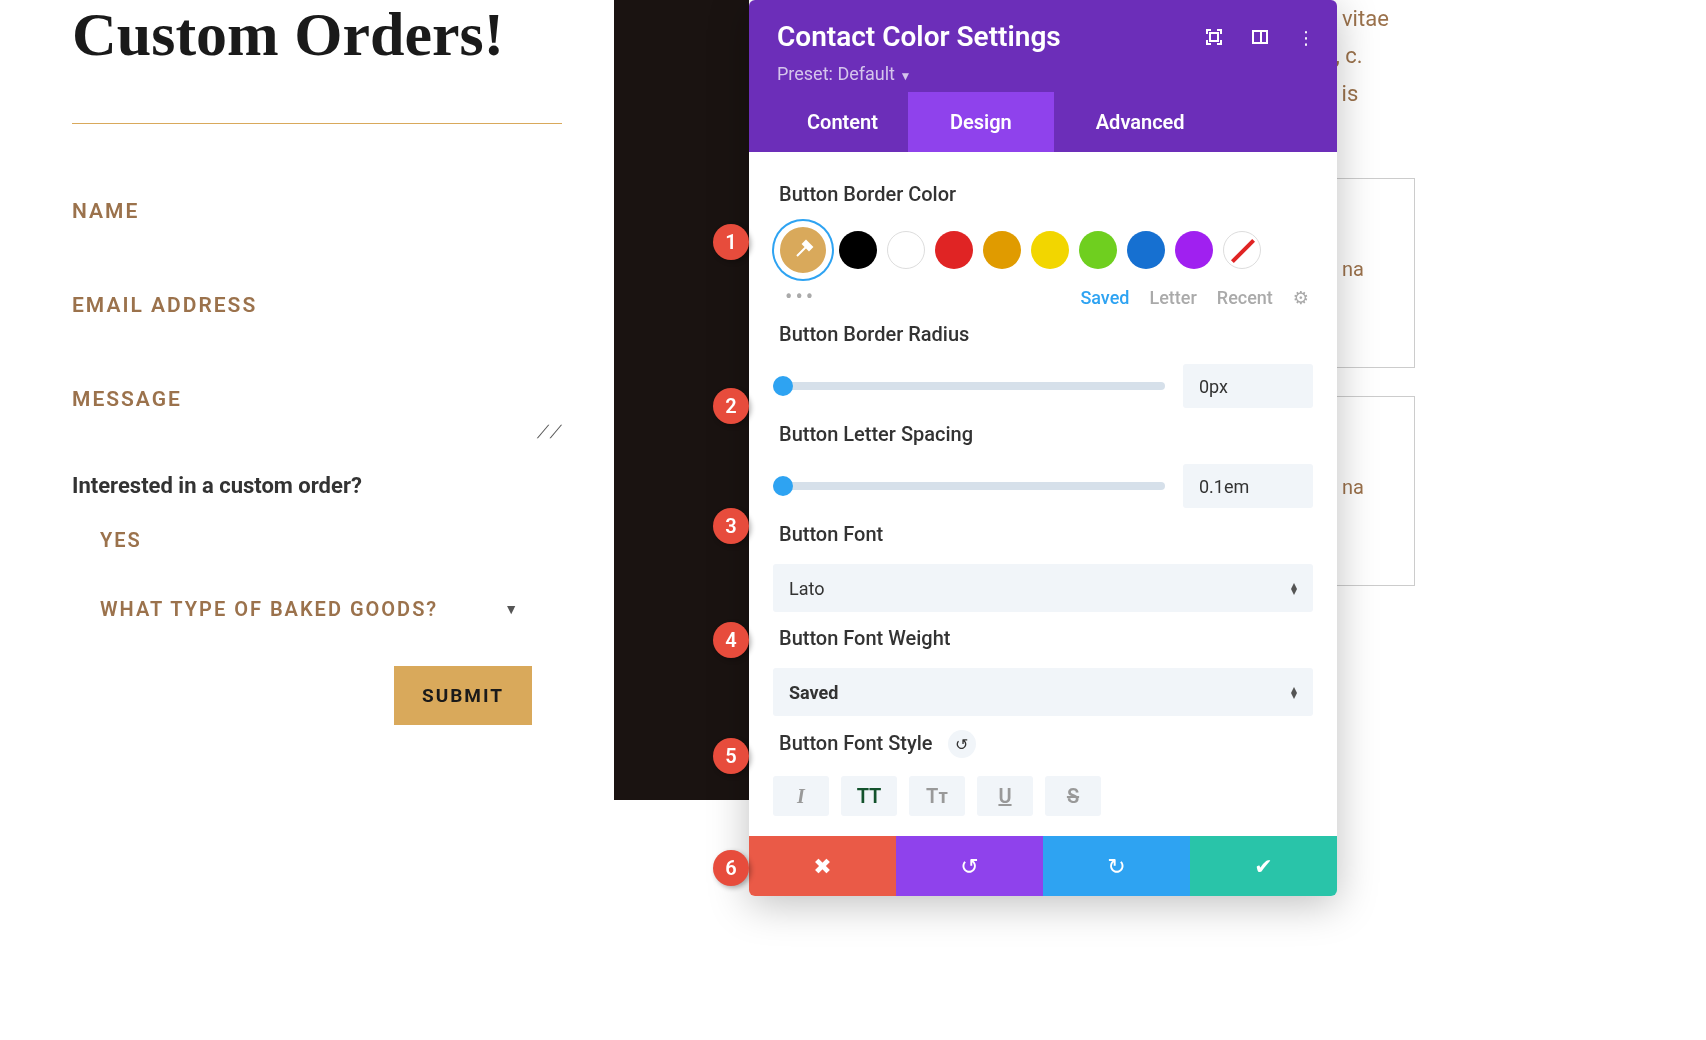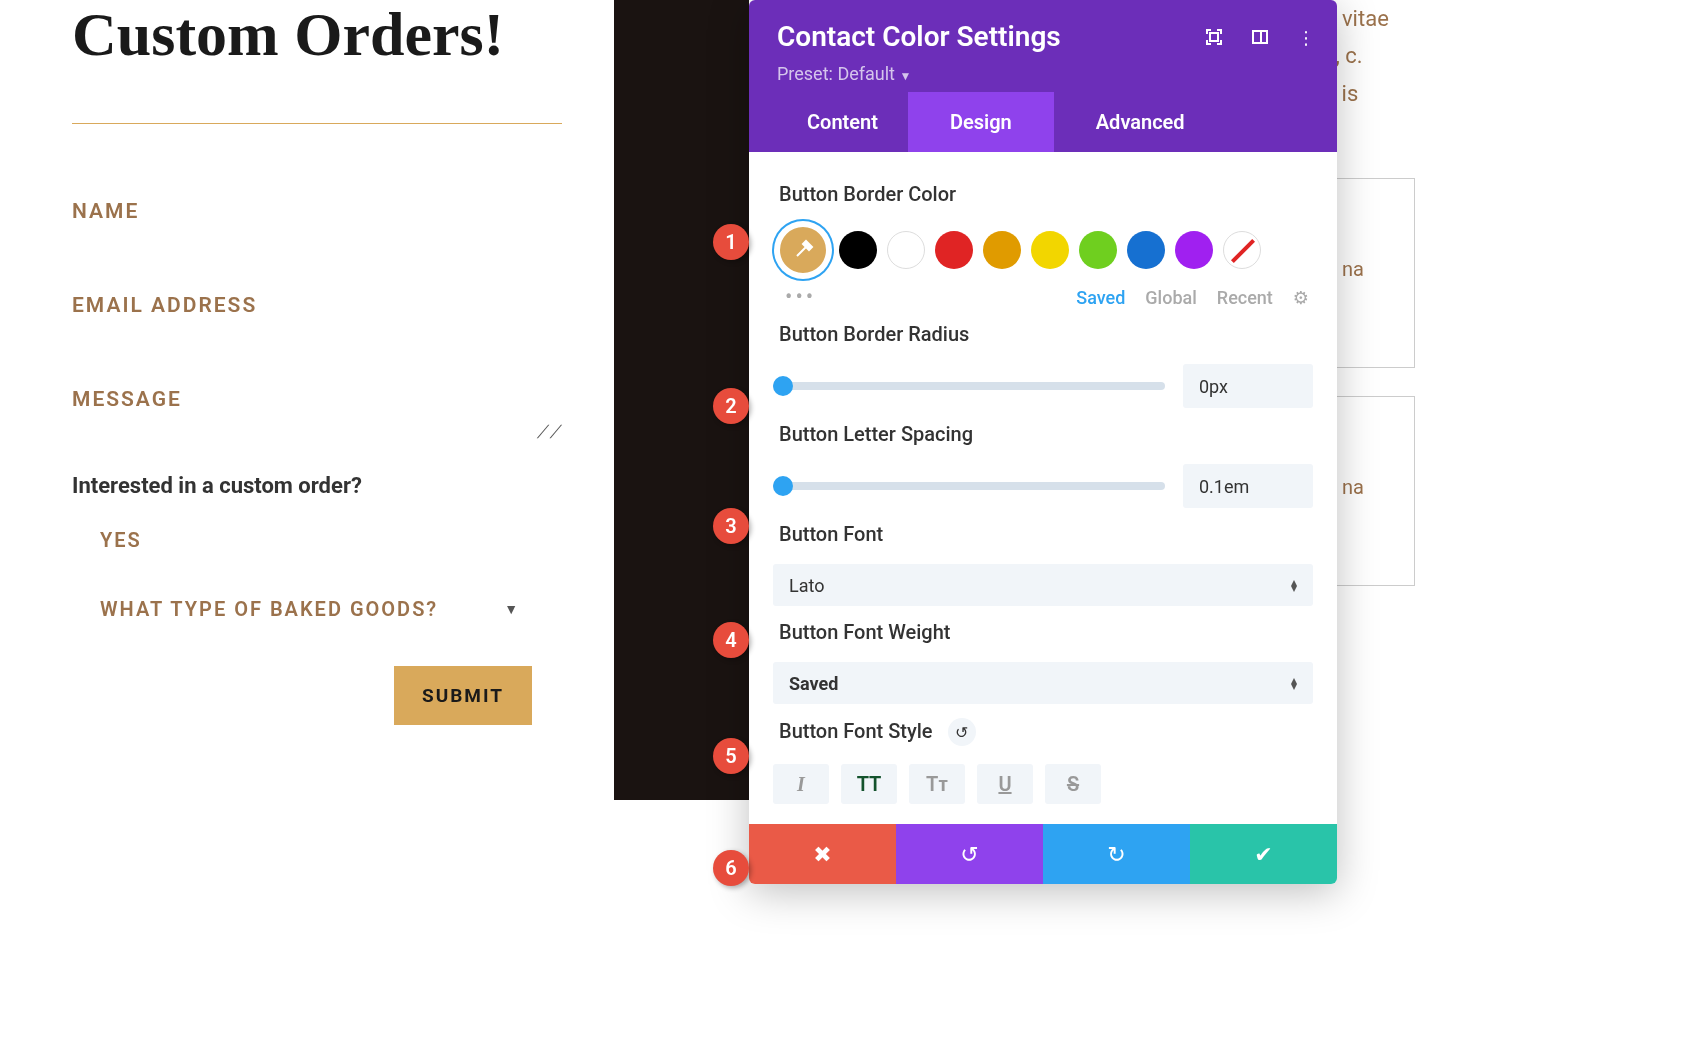--- a/index.html
+++ b/index.html
@@ -174,7 +174,7 @@
     <div class="dots3">•••</div>
     <div class="color-tabs">
       <span class="sel">Saved</span>
-      <span>Global</span>
+      <span>Letter</span>
       <span>Recent</span>
       <span class="gear">⚙</span>
     </div>

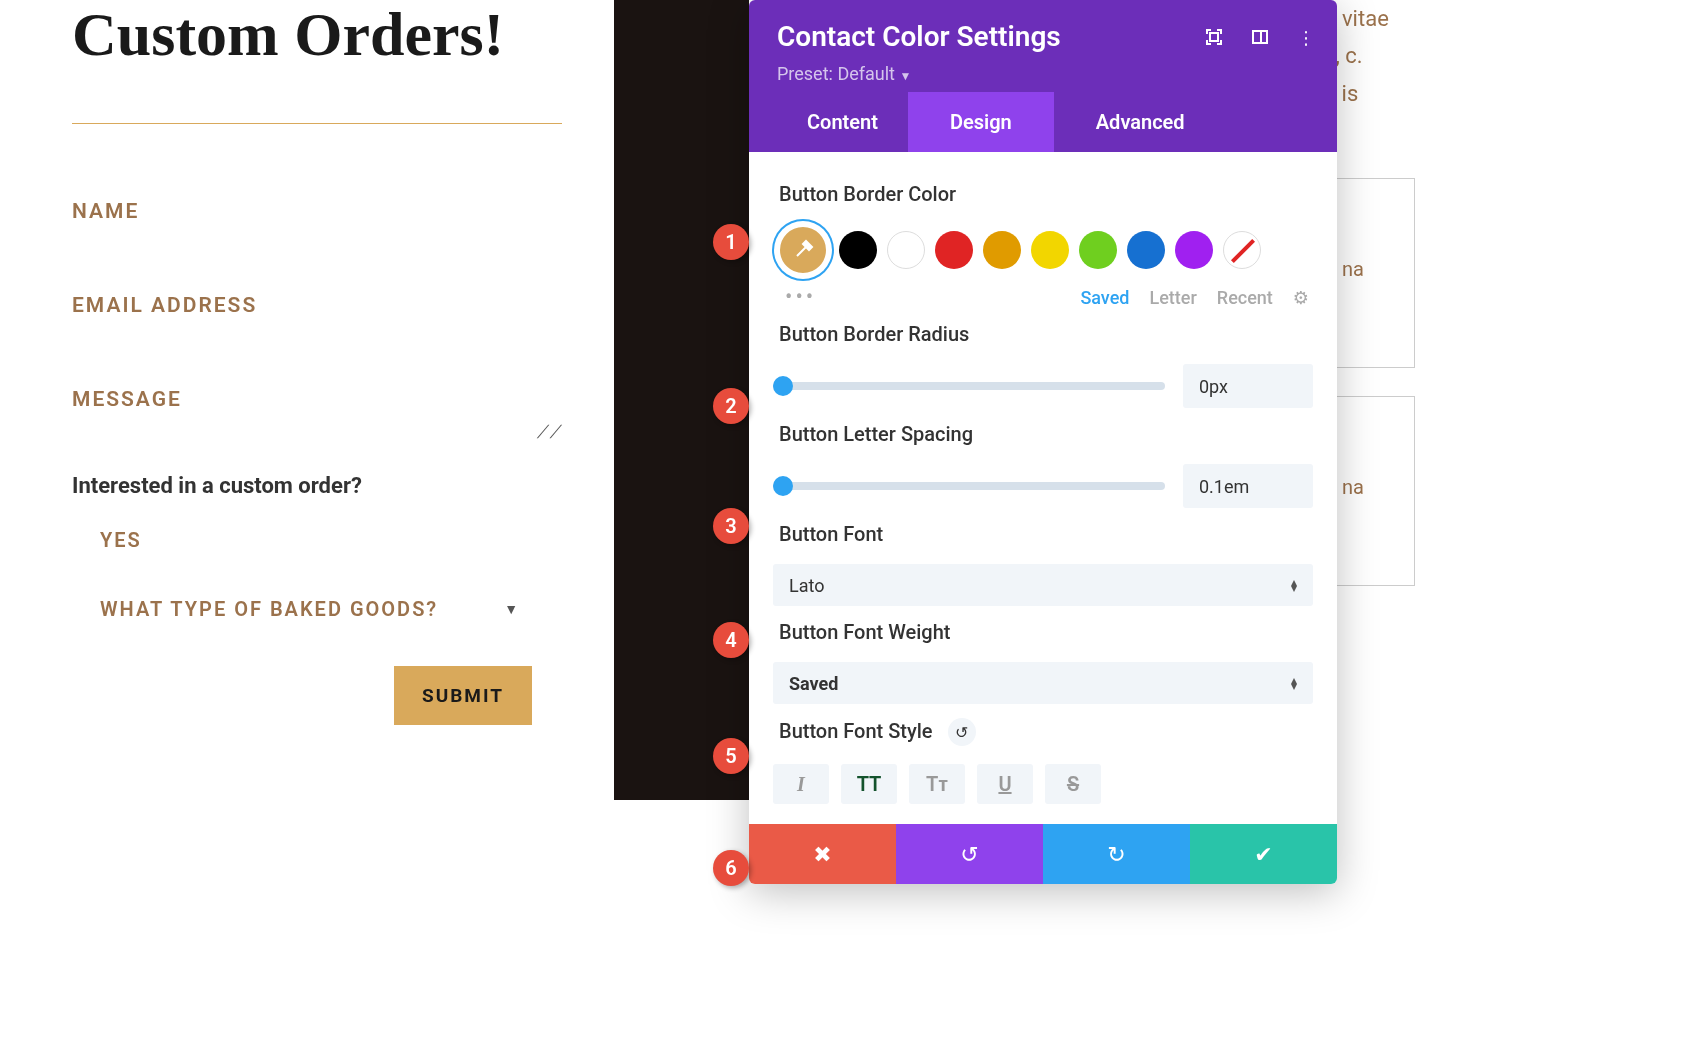--- a/index.html
+++ b/index.html
@@ -61,7 +61,7 @@
   .slider-thumb { width:20px; height:20px; background:#2ea3f2; border-radius:50%; position:absolute; left:0; top:-6px; cursor:pointer;}
   .slider-val { width:130px; height:44px; background:#f1f5f9; display:flex; align-items:center; padding-left:16px; font-size:18px; color:#333; border-radius:3px;}
 
-  .select-row { background:#f1f5f9; height:42px; display:flex; align-items:center; justify-content:space-between; padding:6px 16px; border-radius:3px; cursor:pointer;}
+  .select-row { background:#f1f5f9; height:48px; display:flex; align-items:center; justify-content:space-between; padding:6px 16px; border-radius:3px; cursor:pointer;}
   .select-row span:first-child { font-size:18px; color:#333; }
   .select-row.heavy span:first-child { font-weight:700; }
   .sel-arrows { font-size:12px; color:#555; line-height:0.5;}

